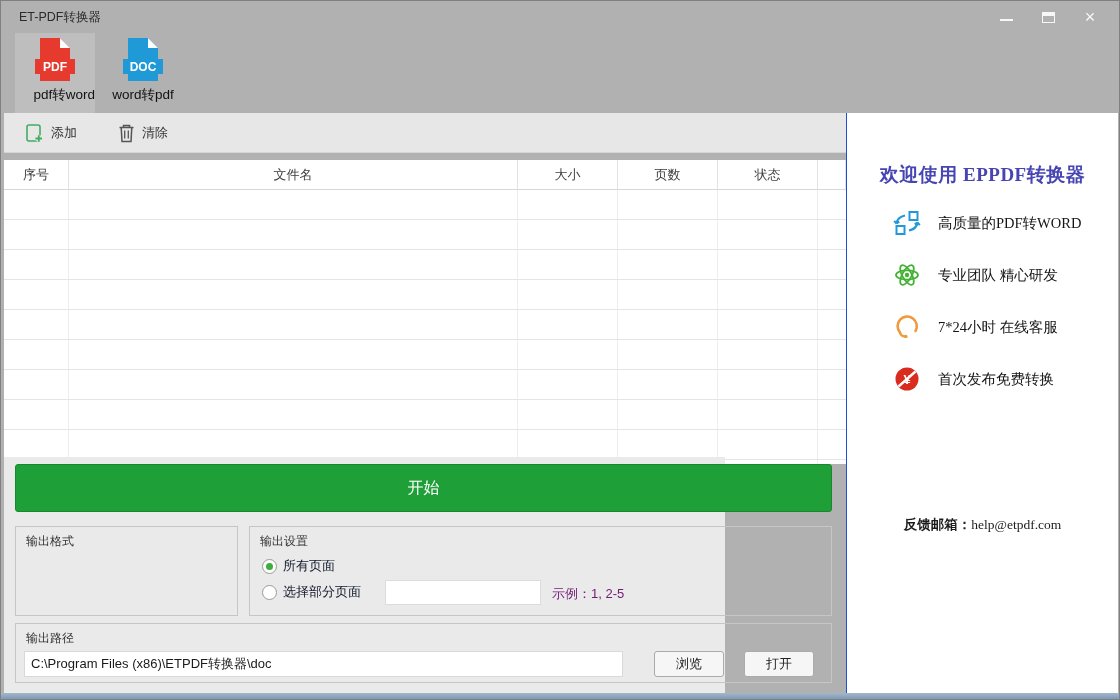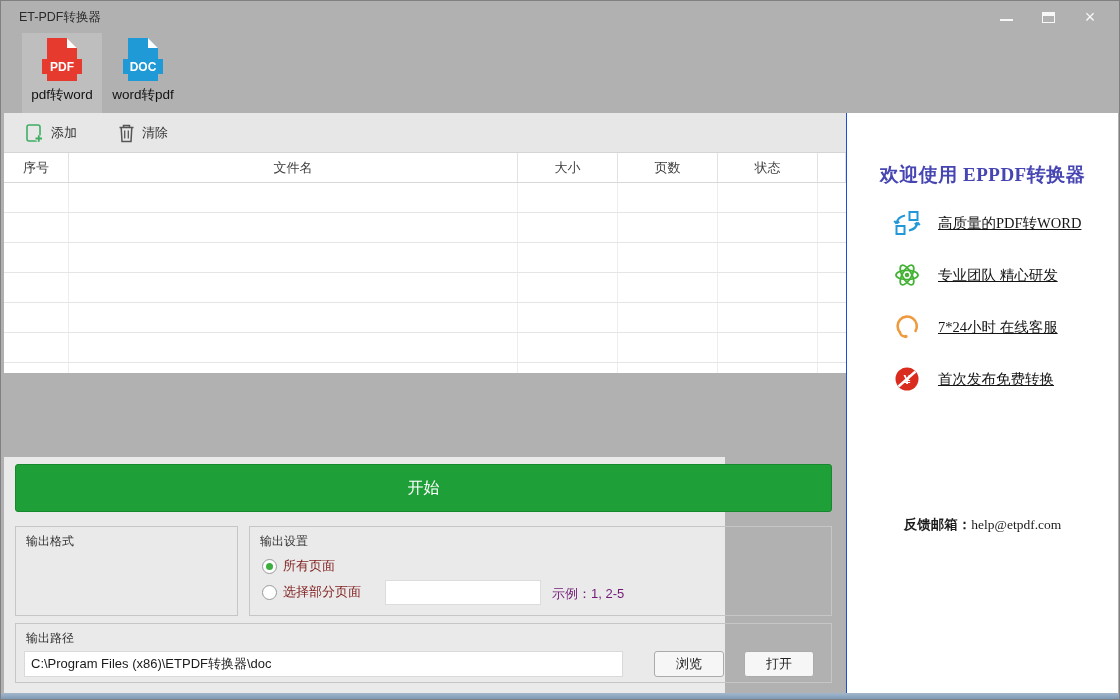--- a/index.html
+++ b/index.html
@@ -23,7 +23,7 @@
   
   .tabbar { position:absolute; left:0; top:30px; width:845px; height:82px; }
   .tab { position:absolute; top:2px; height:80px; text-align:center; cursor:default; }
-  .tab-pdf { left:21px; width:80px; background:#bebebe; }
+  .tab-pdf { left:14px; width:80px; background:#bebebe;text-align:right; }
   .tab-doc { left:98px; width:88px; }
   .tab svg { display:block; margin:3px auto 0 auto; }
   .tab-label { font-size:13.5px; color:#111; margin-top:0px; }

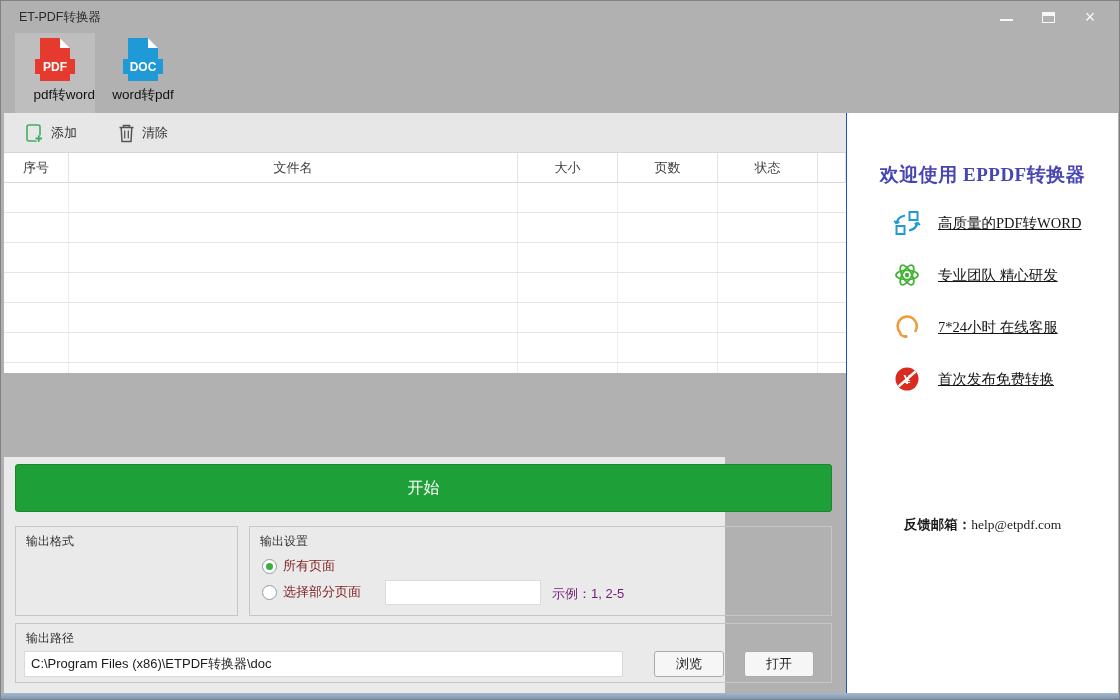--- a/index.html
+++ b/index.html
@@ -37,7 +37,7 @@
   .tool-btn-clear { left:114px; }
 
   
-  .filetable { position:absolute; left:3px; top:152px; width:842px; height:220px;
+  .filetable { position:absolute; left:3px; top:159px; width:842px; height:304px;
                background:#fff; overflow:hidden; }
   .trow { display:grid; grid-template-columns:65px 449px 100px 100px 100px 28px; height:30px; }
   .trow.header { height:30px; border-bottom:1px solid #d8d8d8; }

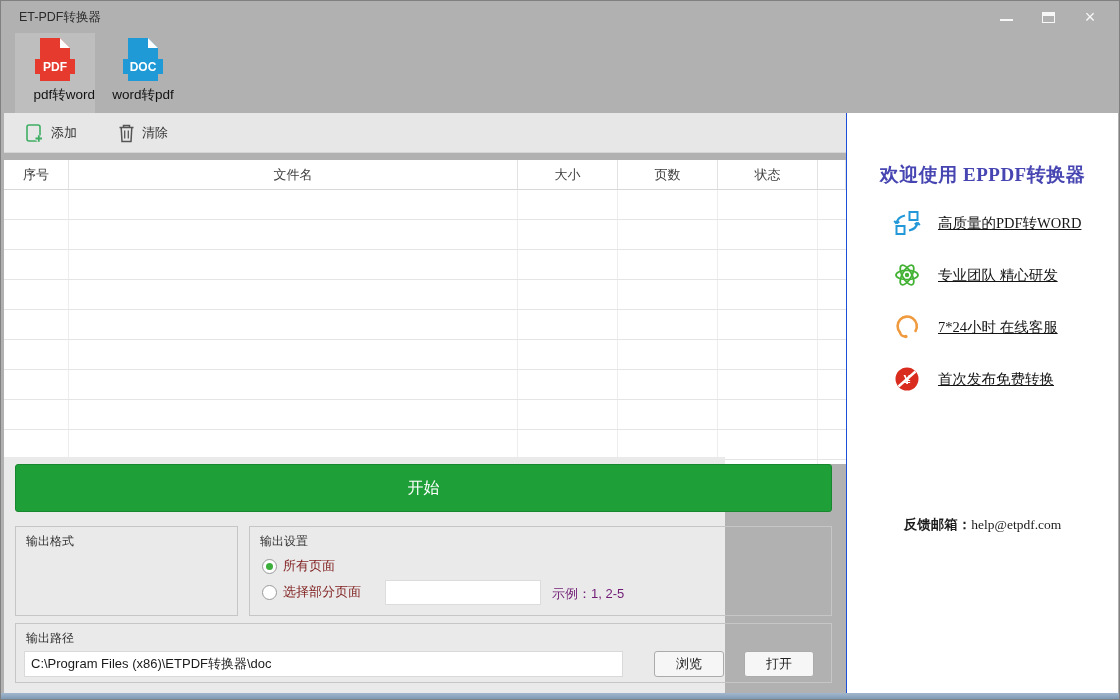--- a/index.html
+++ b/index.html
@@ -92,7 +92,7 @@
                 font-size:19px; font-weight:bold; color:#4645b2; letter-spacing:.5px; }
   .feature { position:absolute; left:46px; height:32px; display:flex; align-items:center; gap:17px; }
   .feature svg { flex:0 0 auto; }
-  .feature-text { font-size:14.5px; color:#141414; white-space:nowrap;text-decoration:underline; }
+  .feature-text { font-size:14.5px; color:#141414; white-space:nowrap; }
   .f1 { top:94px; } .f2 { top:146px; } .f3 { top:198px; } .f4 { top:250px; }
   .feedback { position:absolute; top:403px; width:100%; text-align:center; font-size:13.5px; color:#1c1c1c; }
   .feedback b { font-weight:bold; }

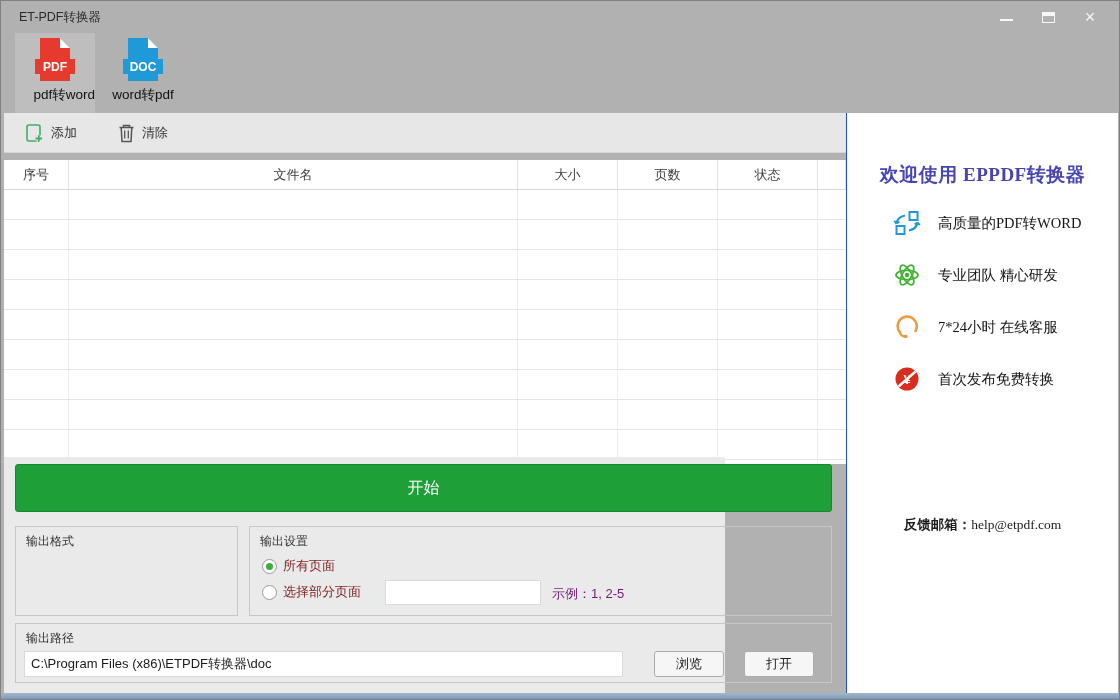--- a/index.html
+++ b/index.html
@@ -71,7 +71,7 @@
   .radio-circle { width:15px; height:15px; border-radius:50%; background:#fff; border:1px solid #9a9a9a;
                   display:flex; align-items:center; justify-content:center; }
   .radio-dot { width:7px; height:7px; border-radius:50%; background:#3cae3c; }
-  .radio-label { font-size:13px; color:#7f1d1d; }
+  .radio-label { font-size:13px; color:#0f172a; }
   .pages-input { position:absolute; left:135px; top:53px; width:156px; height:25px;
                  border:1px solid #dcdcdc; background:#fff; font-size:13px; padding:0 4px; }
   .example-text { position:absolute; left:302px; top:58px; font-size:13px; color:#701a75; }

